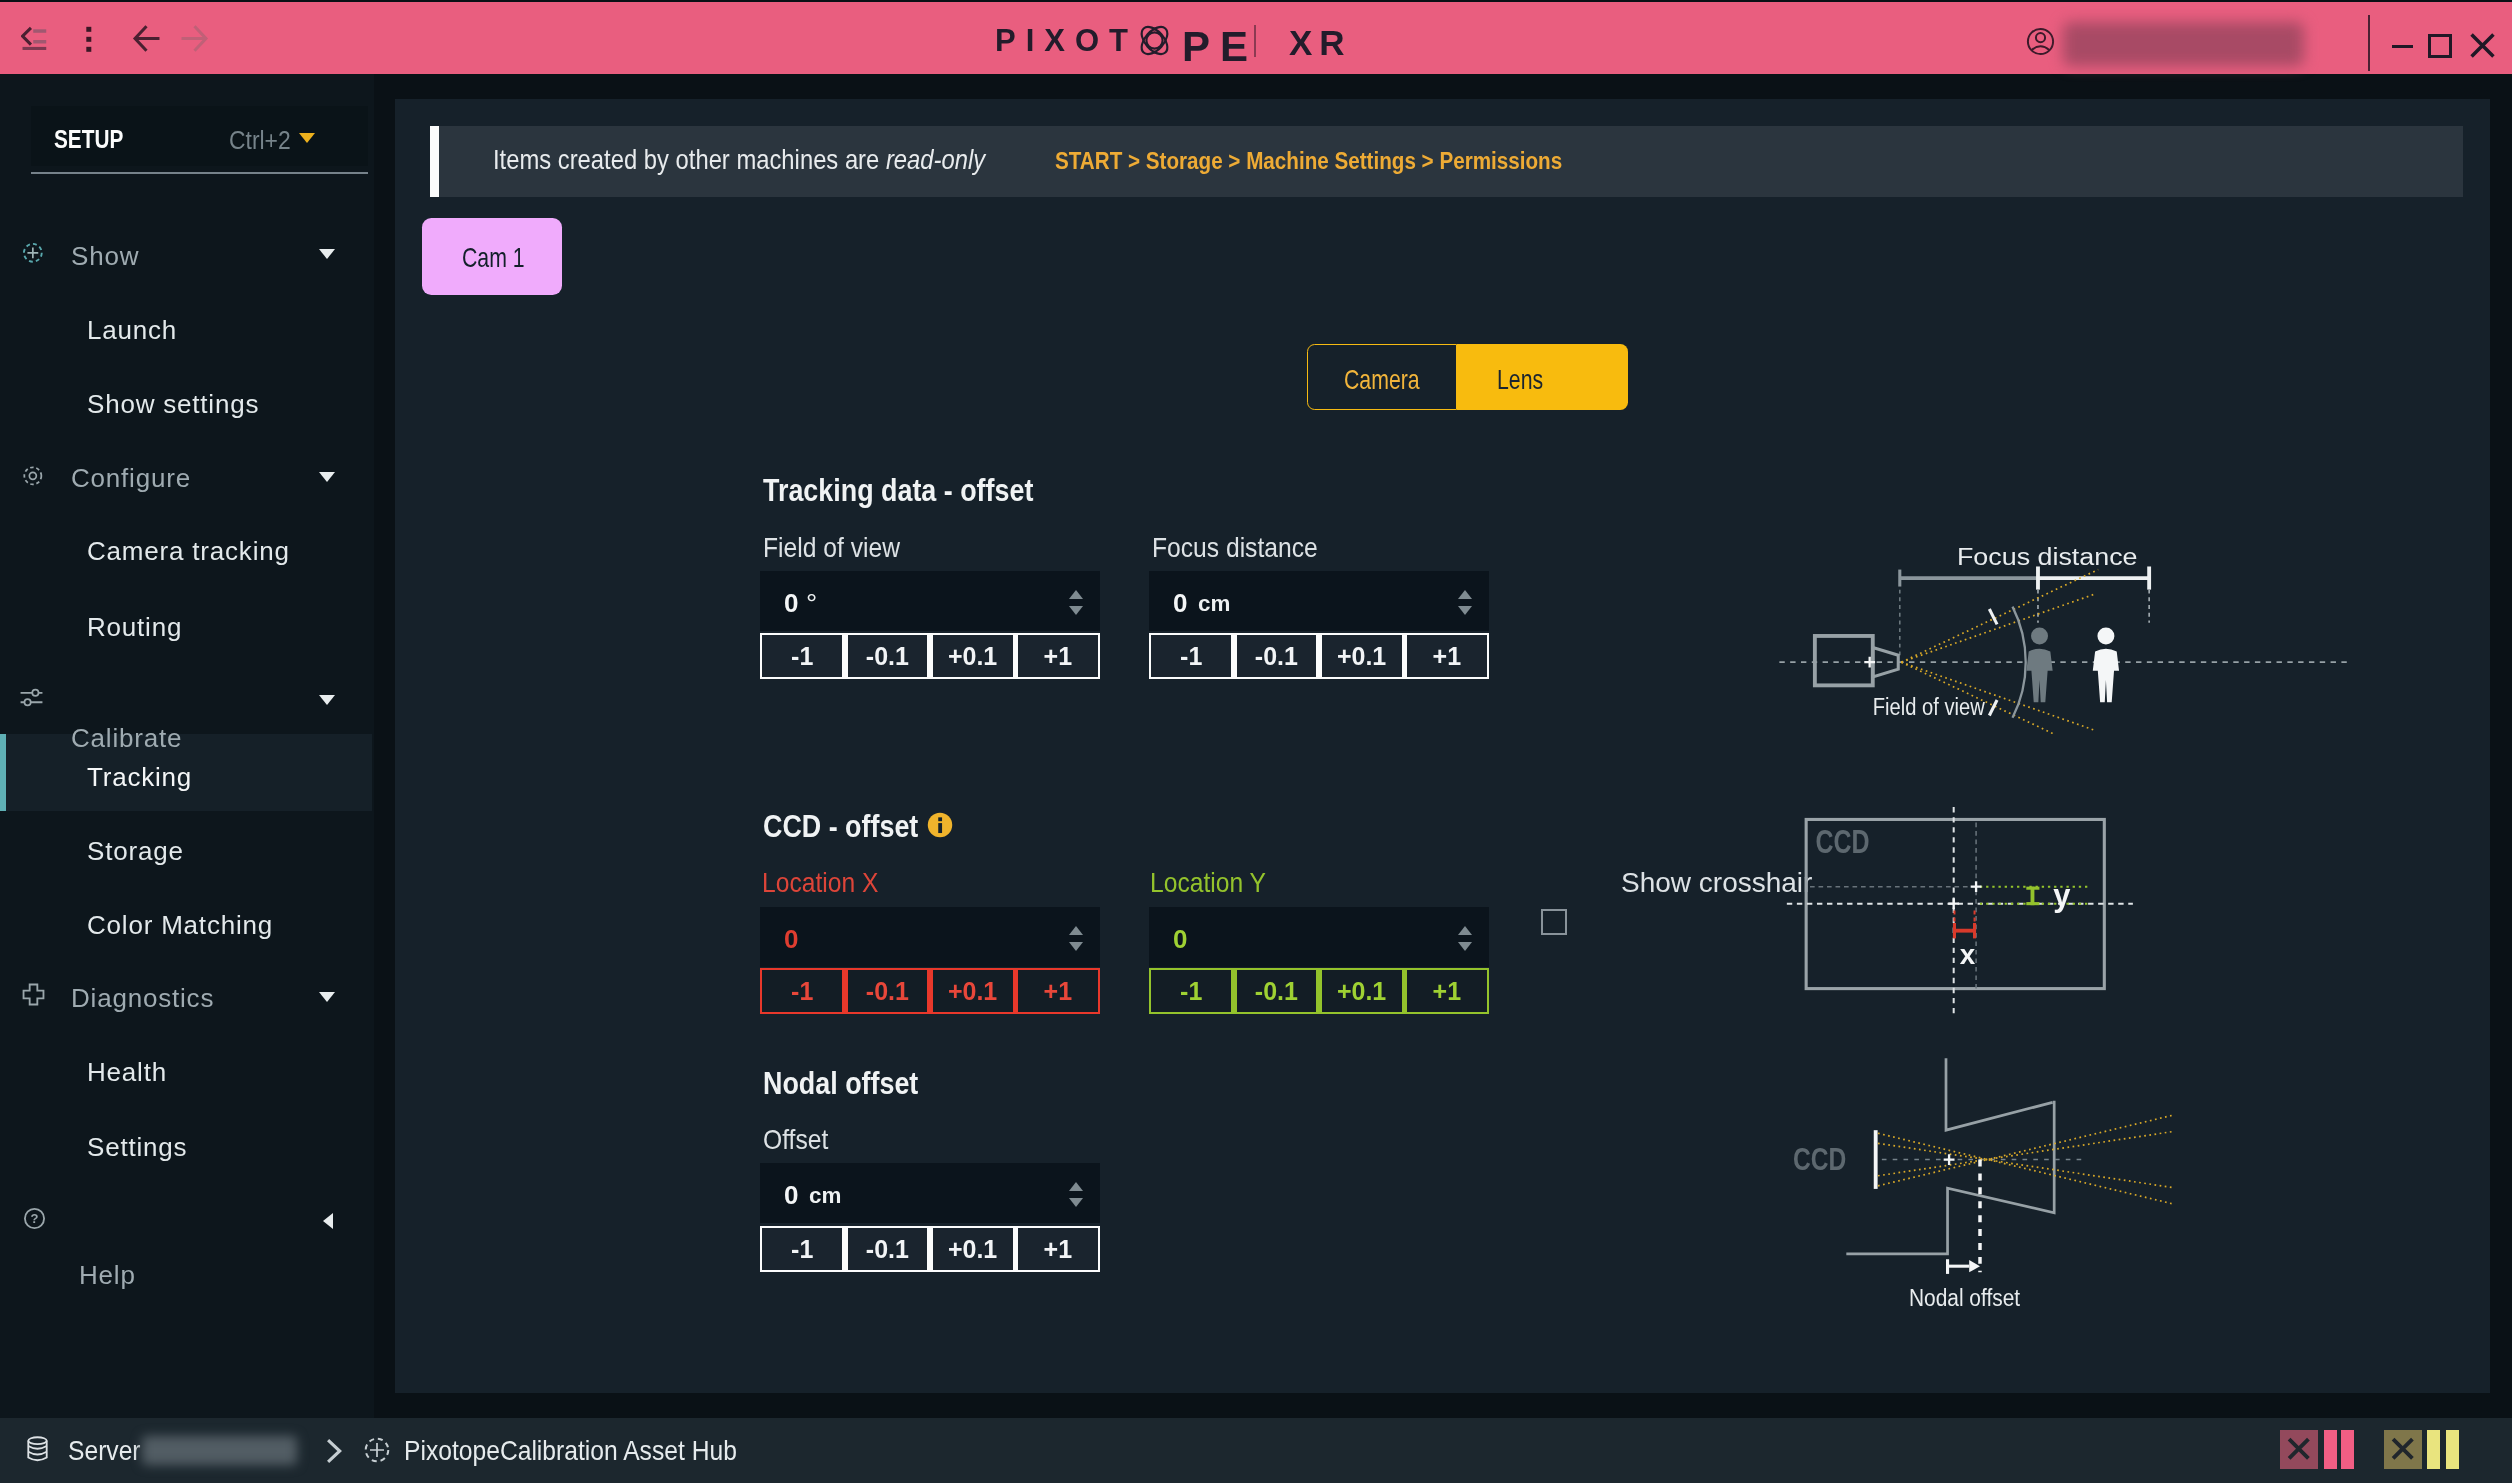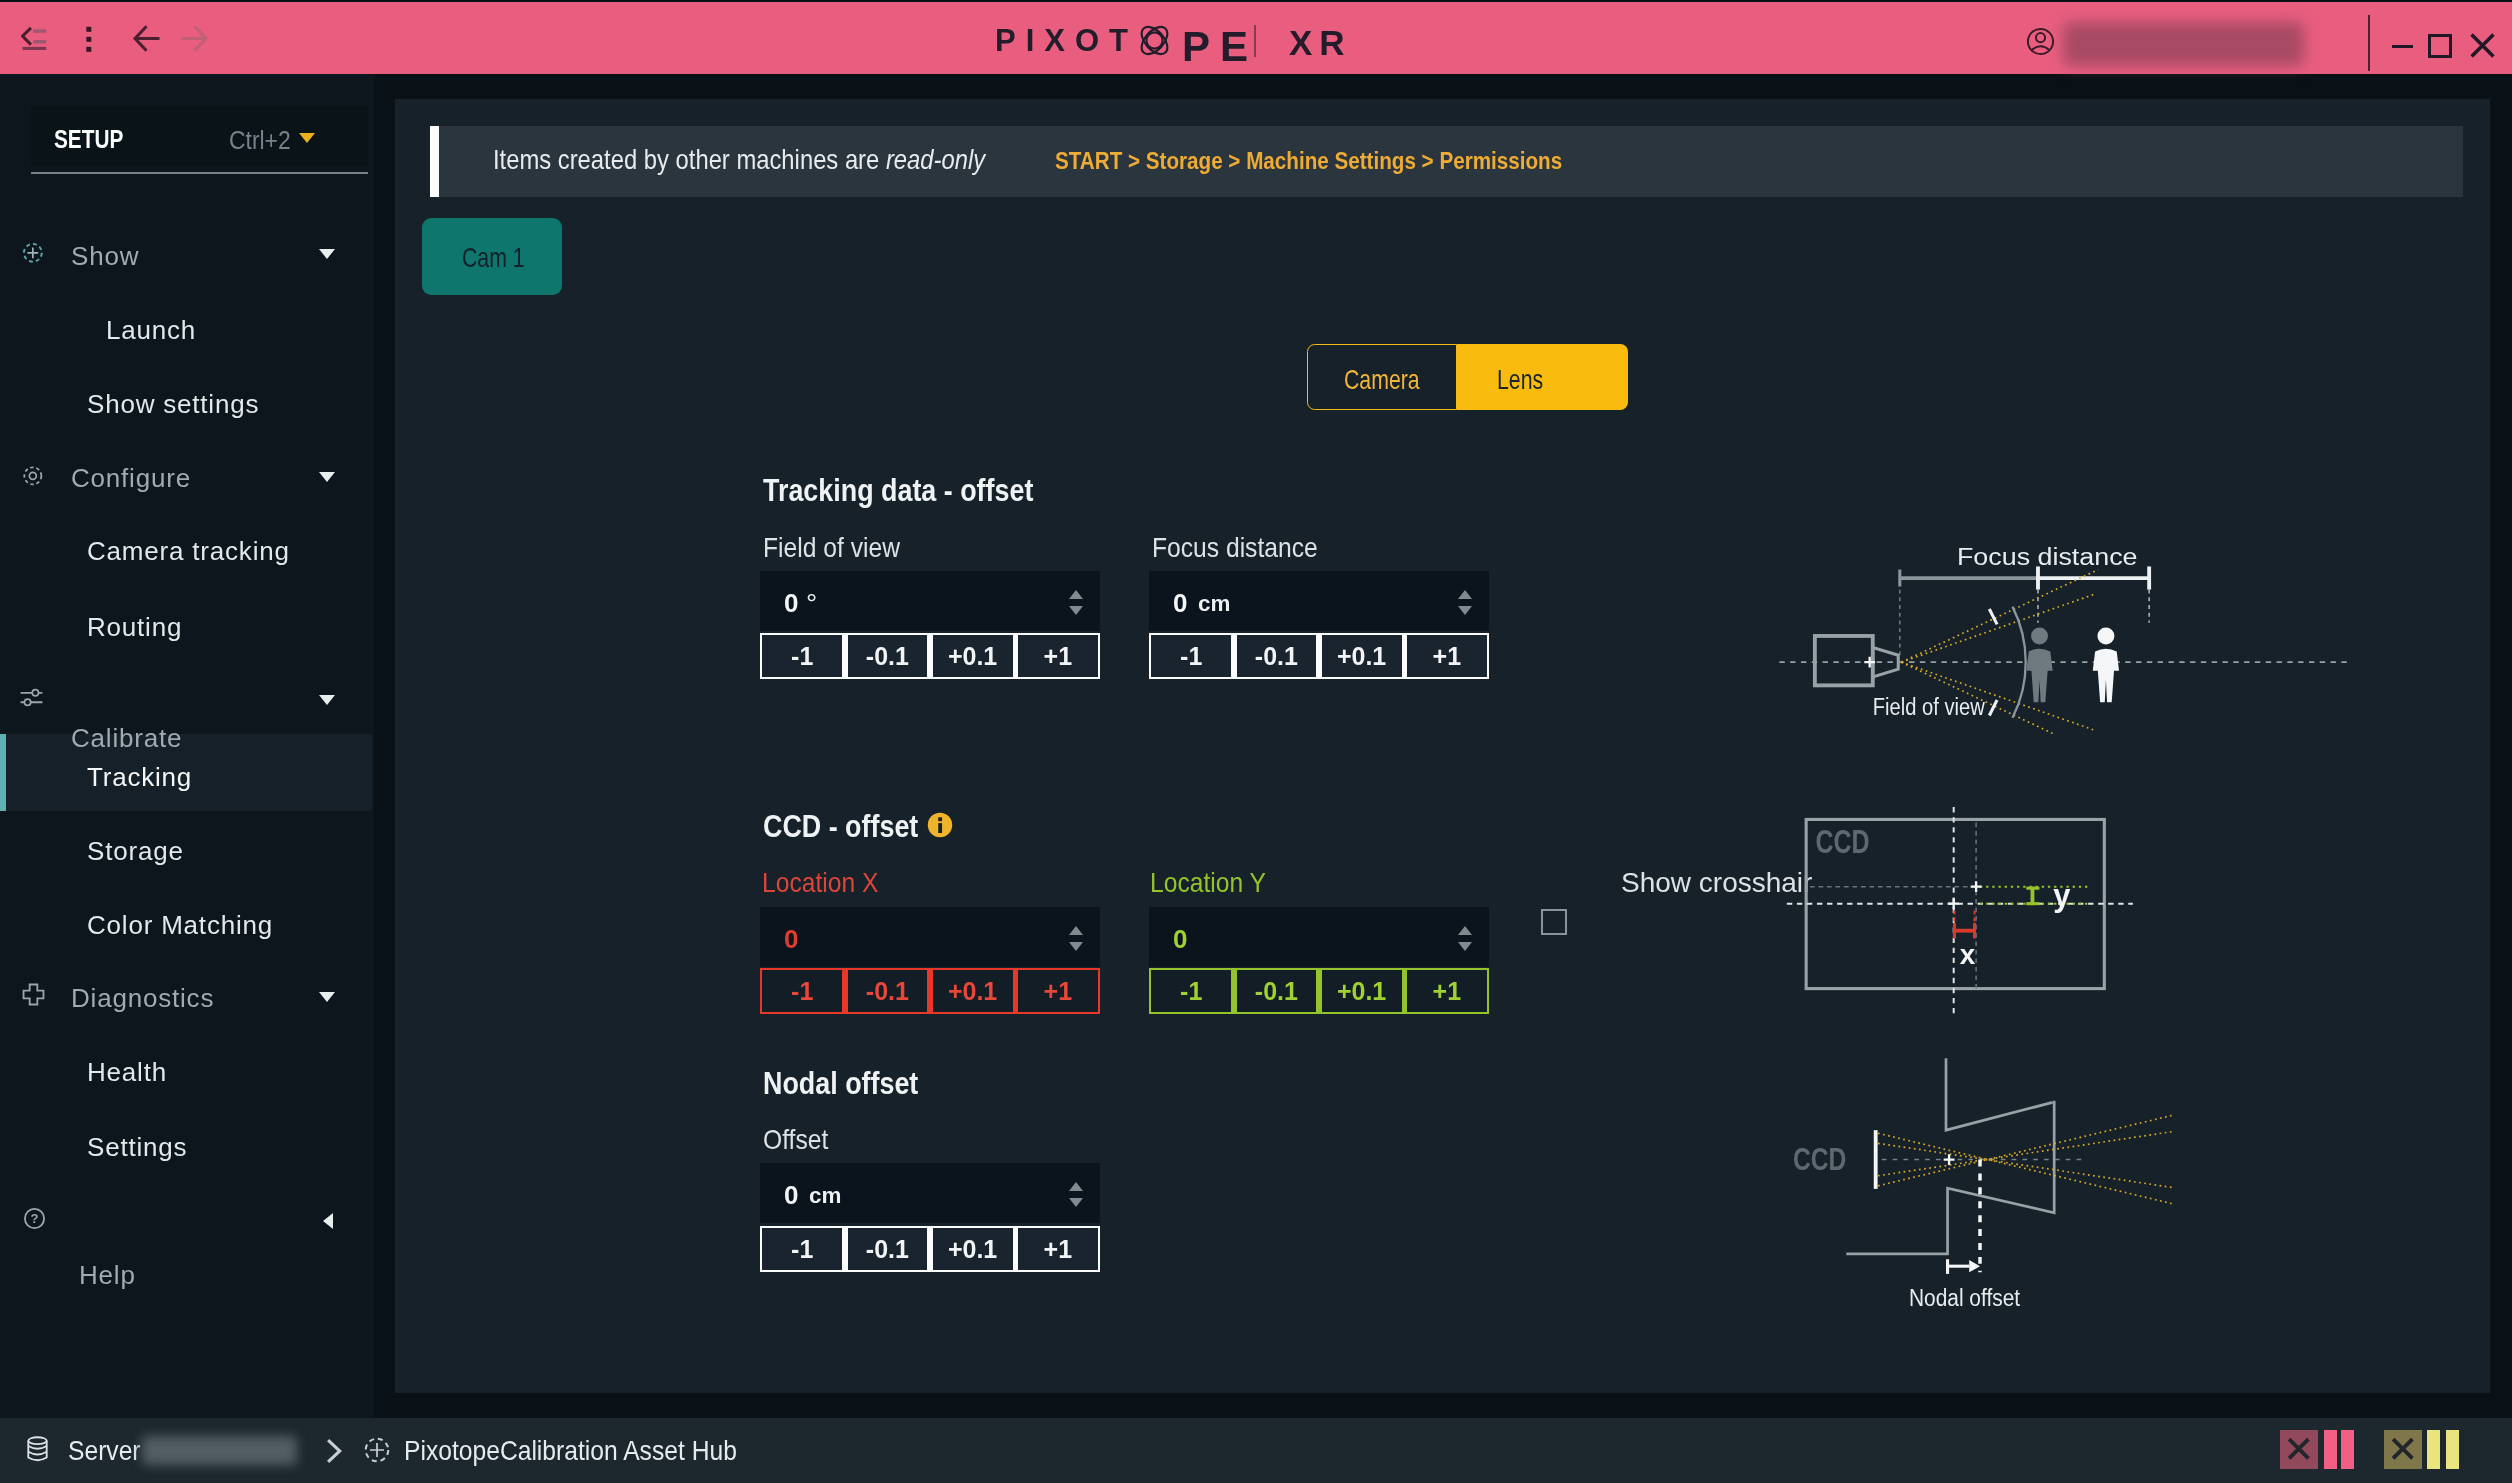--- a/index.html
+++ b/index.html
@@ -26,7 +26,7 @@
   #main { left:395px; top:99px; width:2095px; height:1294px; background:#16212a; }
   #banner { left:430px; top:126px; width:2033px; height:71px; background:#2b353e; }
   #bannerbar { left:430px; top:126px; width:9.3px; height:71px; background:#fbfcfc; }
-  #cam1 { left:422px; top:218px; width:140px; height:77px; background:#0f766e; border-radius:9.3px; }
+  #cam1 { left:422px; top:218px; width:140px; height:77px; background:#f0abfc; border-radius:9.3px; }
   #cam1 span { position:absolute; left:40px; top:24px; font-size:28px; color:#13202a; display:inline-block; transform:scaleX(0.76); transform-origin:0 50%; }
 
   

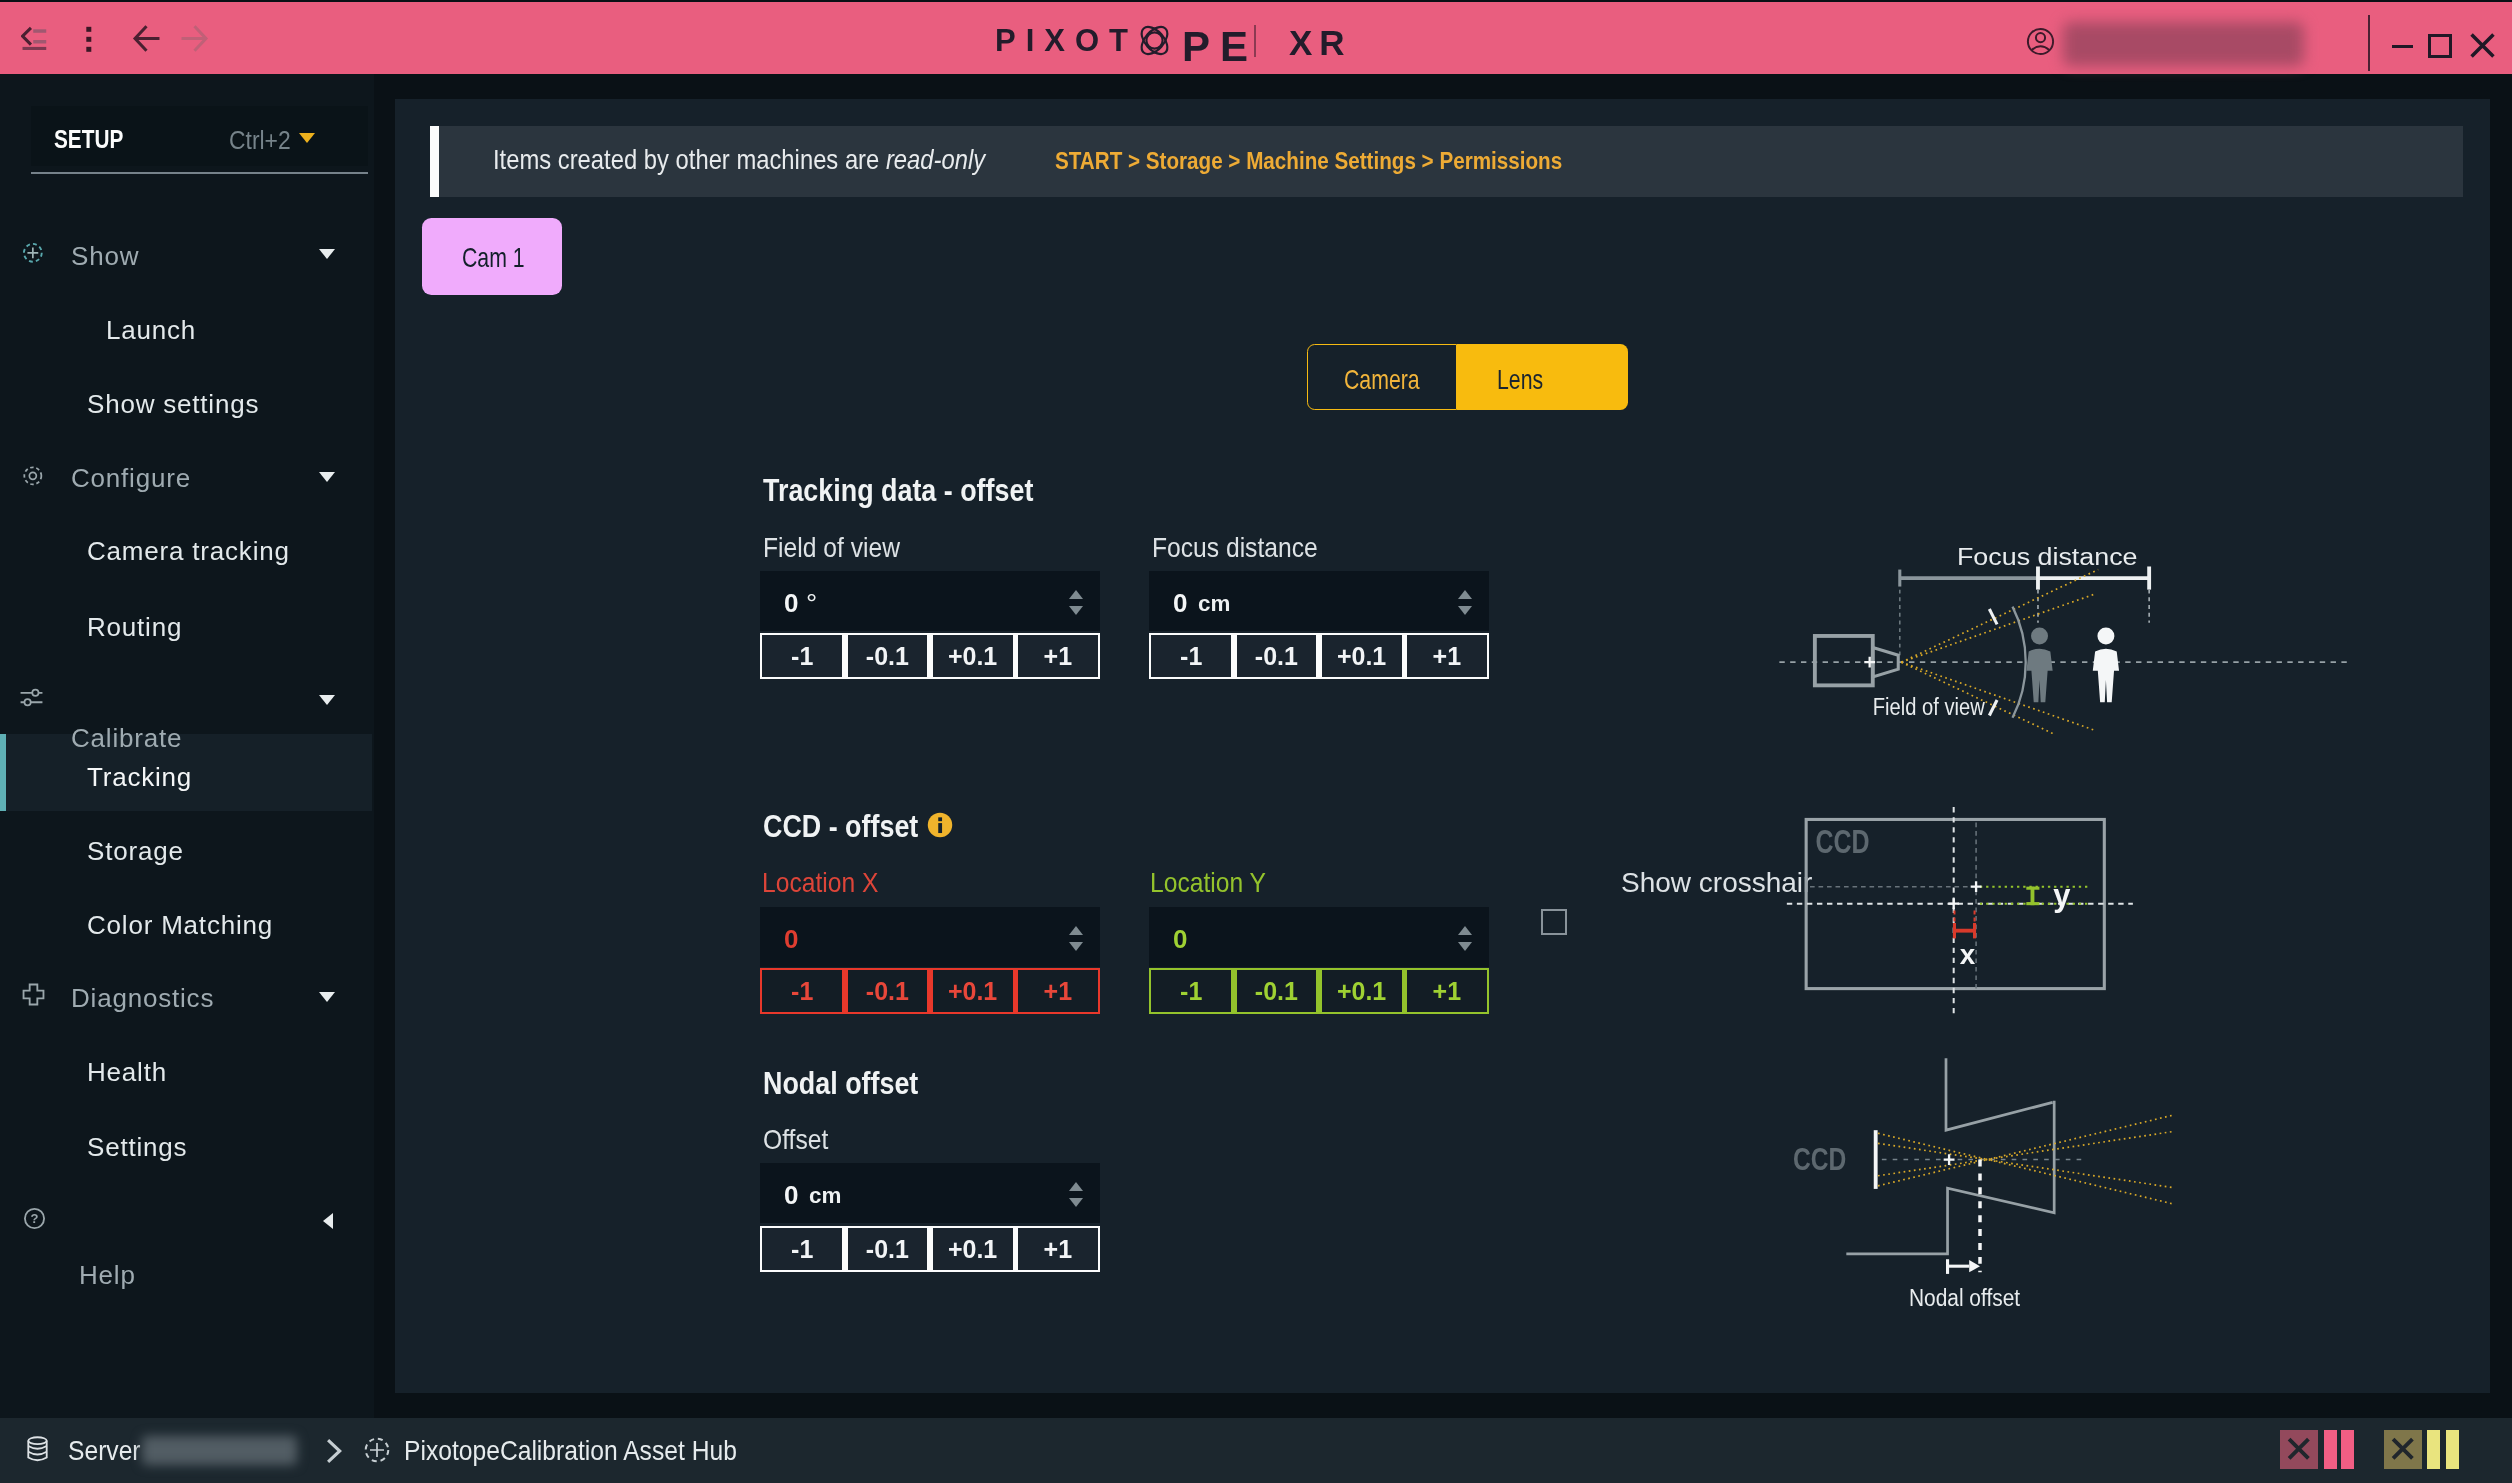--- a/index.html
+++ b/index.html
@@ -132,7 +132,7 @@
   <div class="mitem" style="top:241px;">Show</div>
   <div class="caret" style="top:249px;"></div>
 
-  <div class="msub" style="top:315px;margin-left:19px;">Launch</div>
+  <div class="msub" style="top:315px;">Launch</div>
   <div class="msub" style="top:389px;">Show settings</div>
 
   <svg class="abs" style="left:22.4px;top:465px" width="21.7" height="21.7" viewBox="0 0 28 28">

